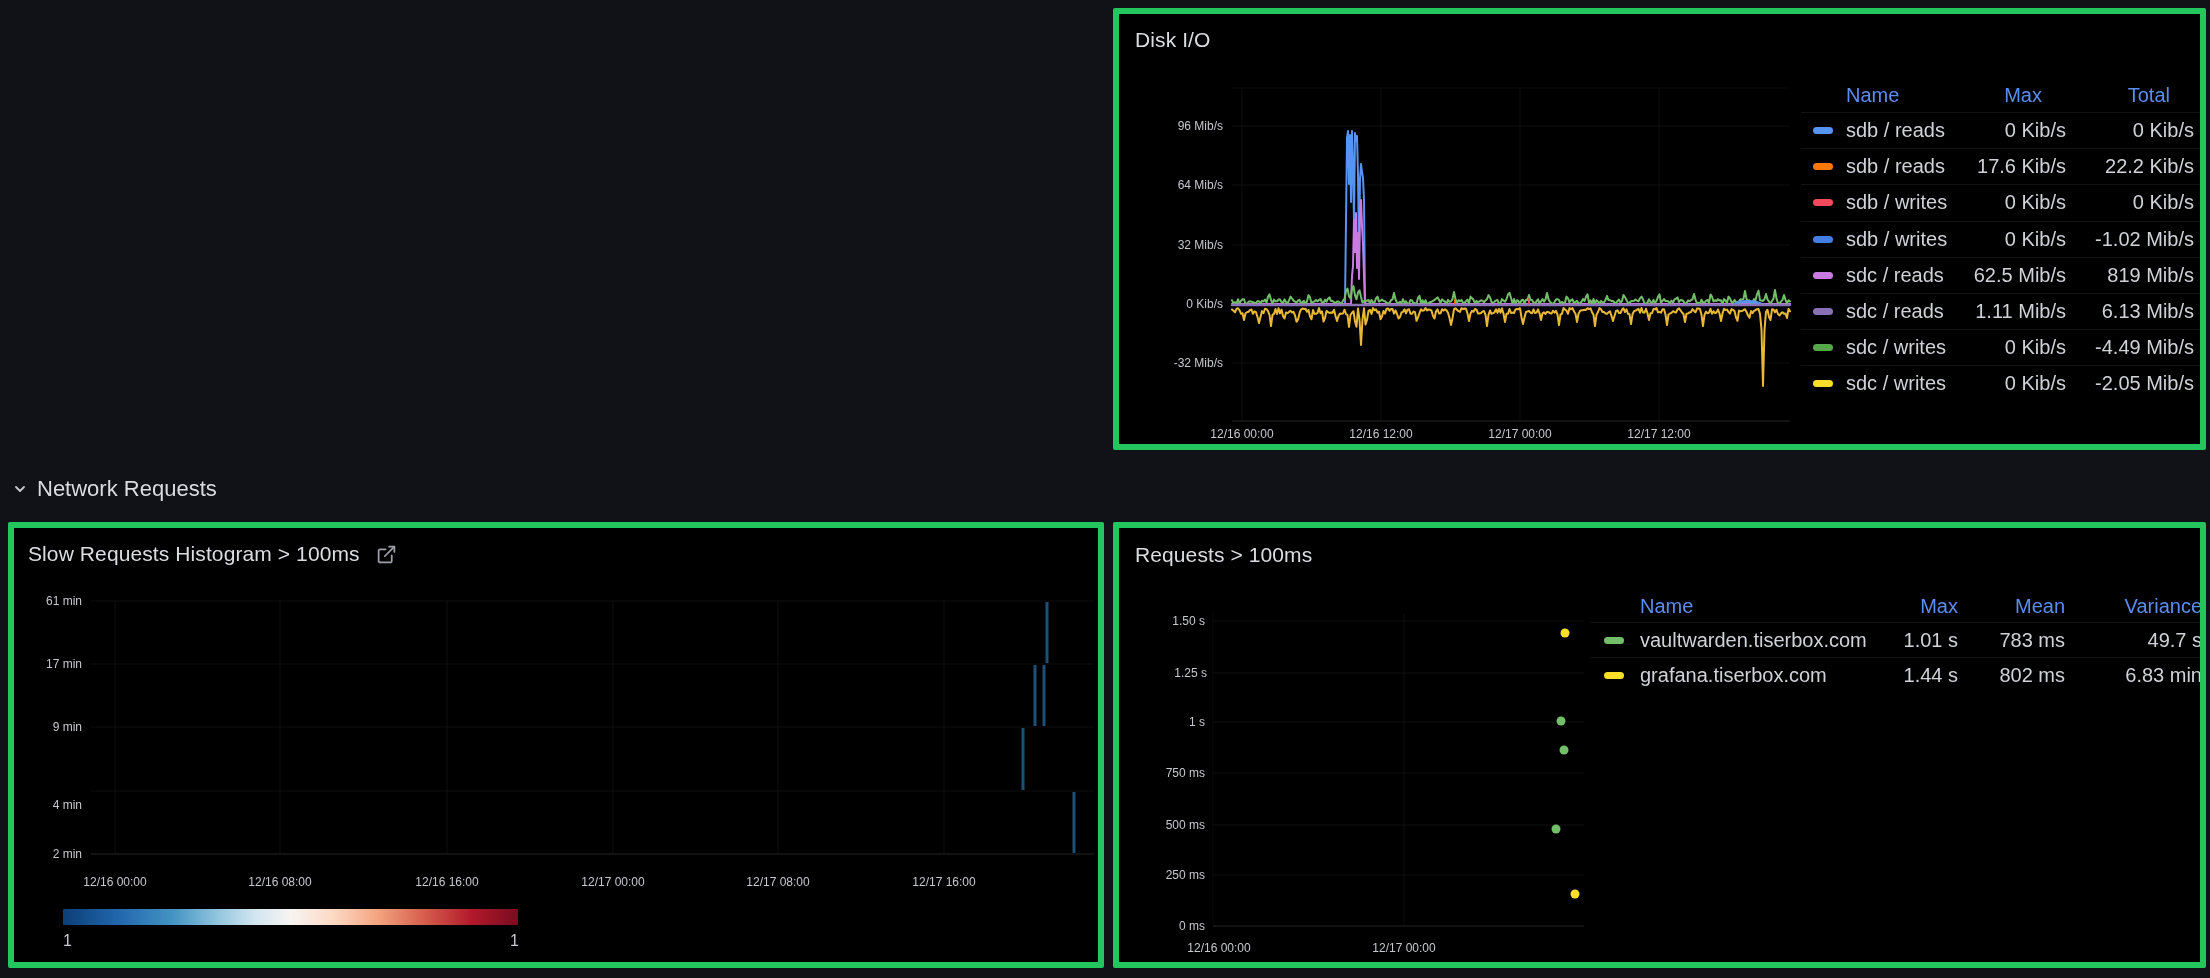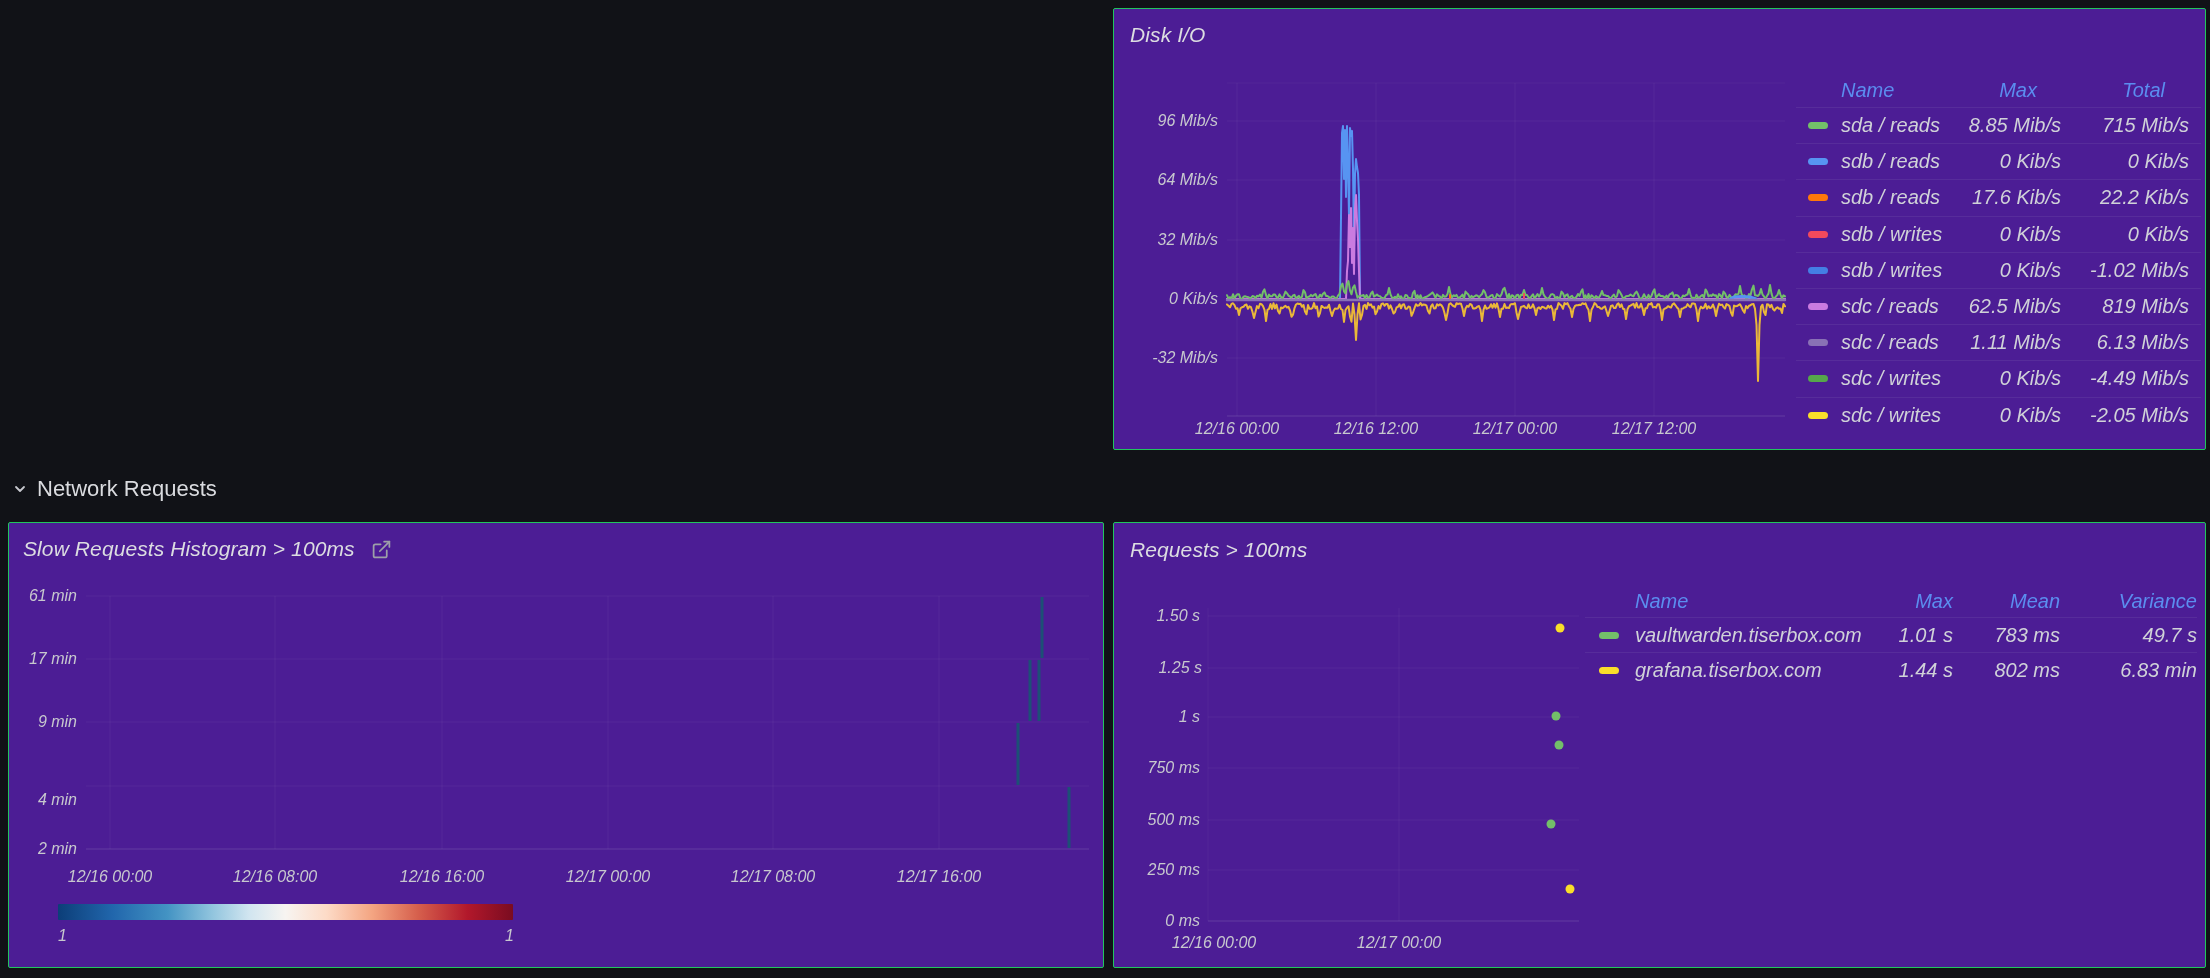--- a/index.html
+++ b/index.html
@@ -4,7 +4,7 @@
 <style>
   html,body{margin:0;padding:0;background:#111217;width:2210px;height:978px;overflow:hidden;
     font-family:"Liberation Sans",sans-serif;-webkit-font-smoothing:antialiased;}
-  .panel{position:absolute;background:#4c1d95;border:1px solid #22c55e;border-radius:2px;overflow:hidden;box-sizing:border-box;font-style:italic;}
+  .panel{position:absolute;background:#000000;border:6px solid #22c55e;border-radius:2px;overflow:hidden;box-sizing:border-box;}
   .panel-title{position:absolute;font-size:21px;font-weight:500;color:#dcdde1;letter-spacing:.1px;display:flex;align-items:center;gap:16px;}
   .axis-label{position:absolute;font-size:16px;color:#c7c8ce;white-space:nowrap;line-height:16px;}
   .a-r{transform:translate(-100%,-50%);}

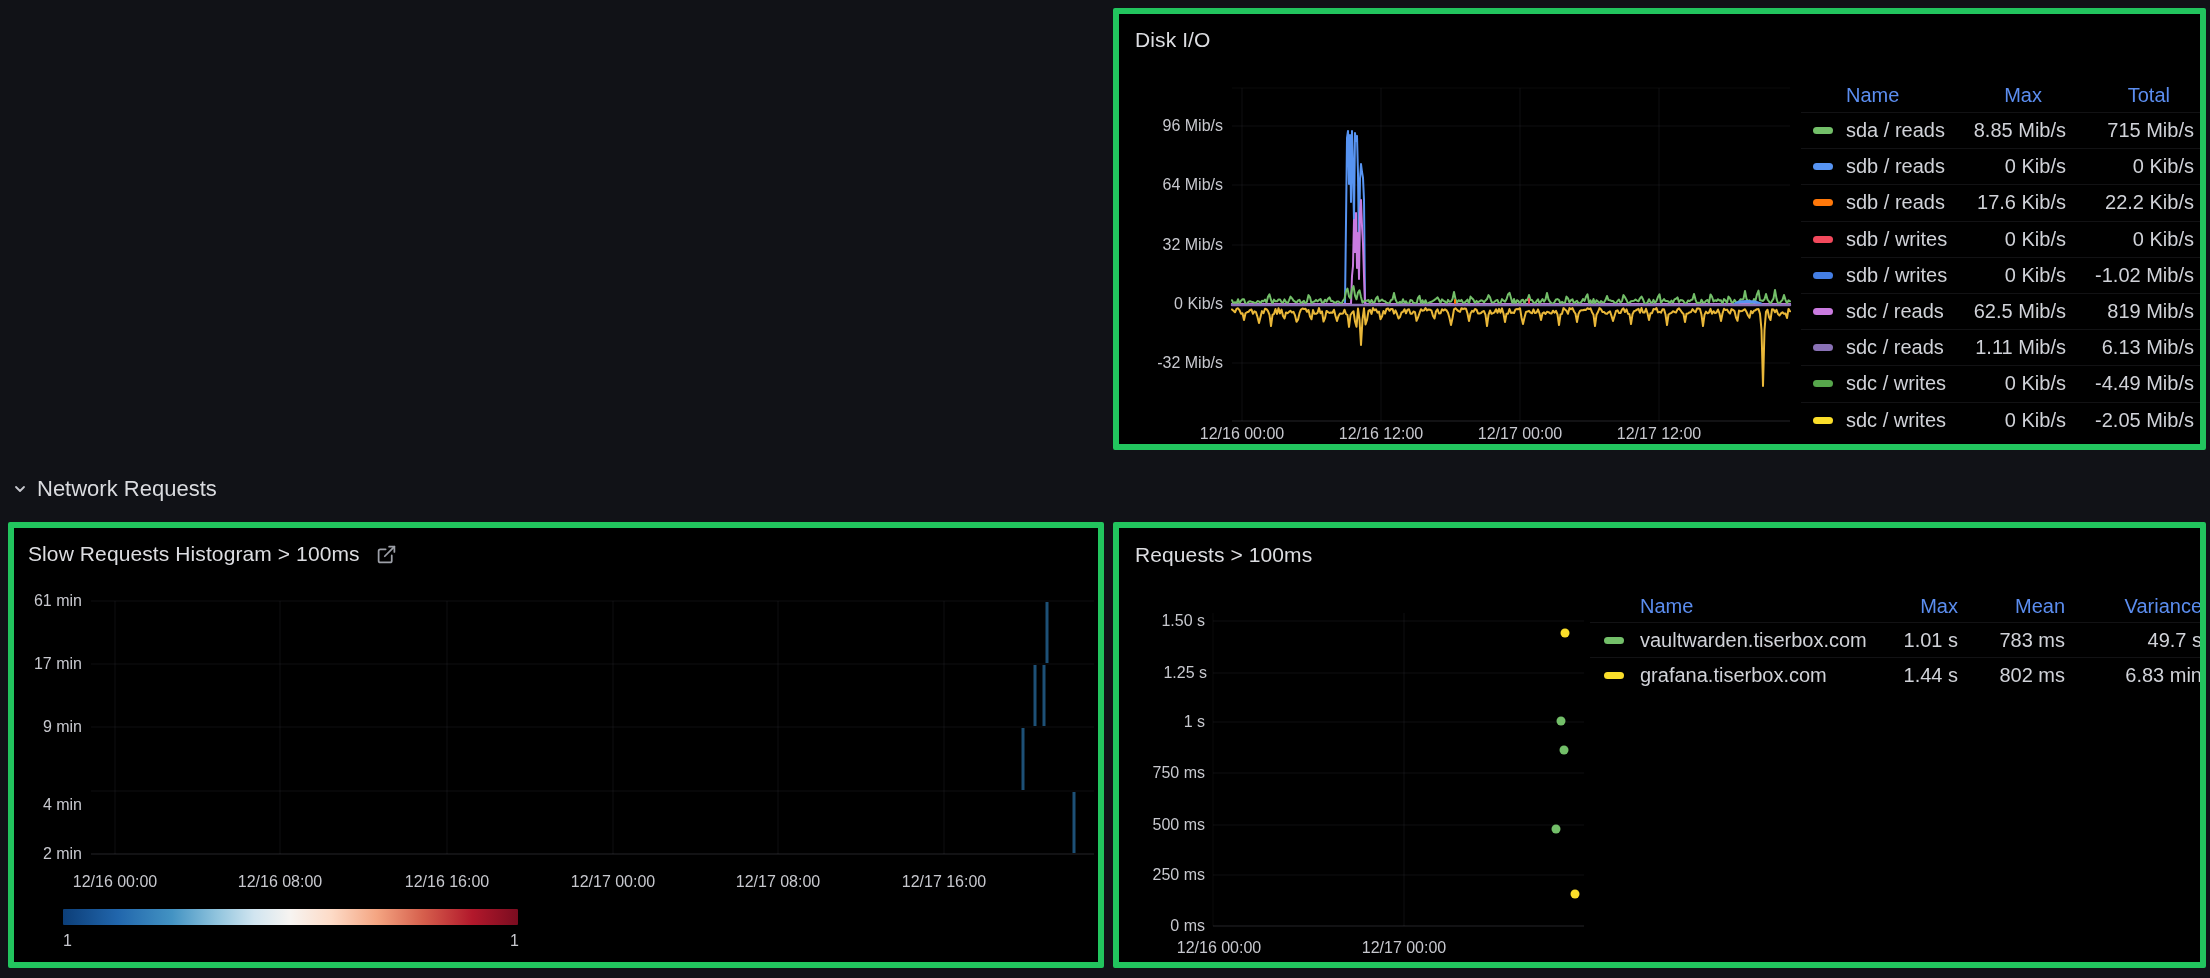--- a/index.html
+++ b/index.html
@@ -6,7 +6,7 @@
     font-family:"Liberation Sans",sans-serif;-webkit-font-smoothing:antialiased;}
   .panel{position:absolute;background:#000000;border:6px solid #22c55e;border-radius:2px;overflow:hidden;box-sizing:border-box;}
   .panel-title{position:absolute;font-size:21px;font-weight:500;color:#dcdde1;letter-spacing:.1px;display:flex;align-items:center;gap:16px;}
-  .axis-label{position:absolute;font-size:16px;color:#c7c8ce;white-space:nowrap;line-height:16px;}
+  .axis-label{position:absolute;font-size:12px;color:#c7c8ce;white-space:nowrap;line-height:16px;}
   .a-r{transform:translate(-100%,-50%);}
   .a-c{transform:translate(-50%,-50%);}
   svg.layer{position:absolute;left:0;top:0;pointer-events:none;}

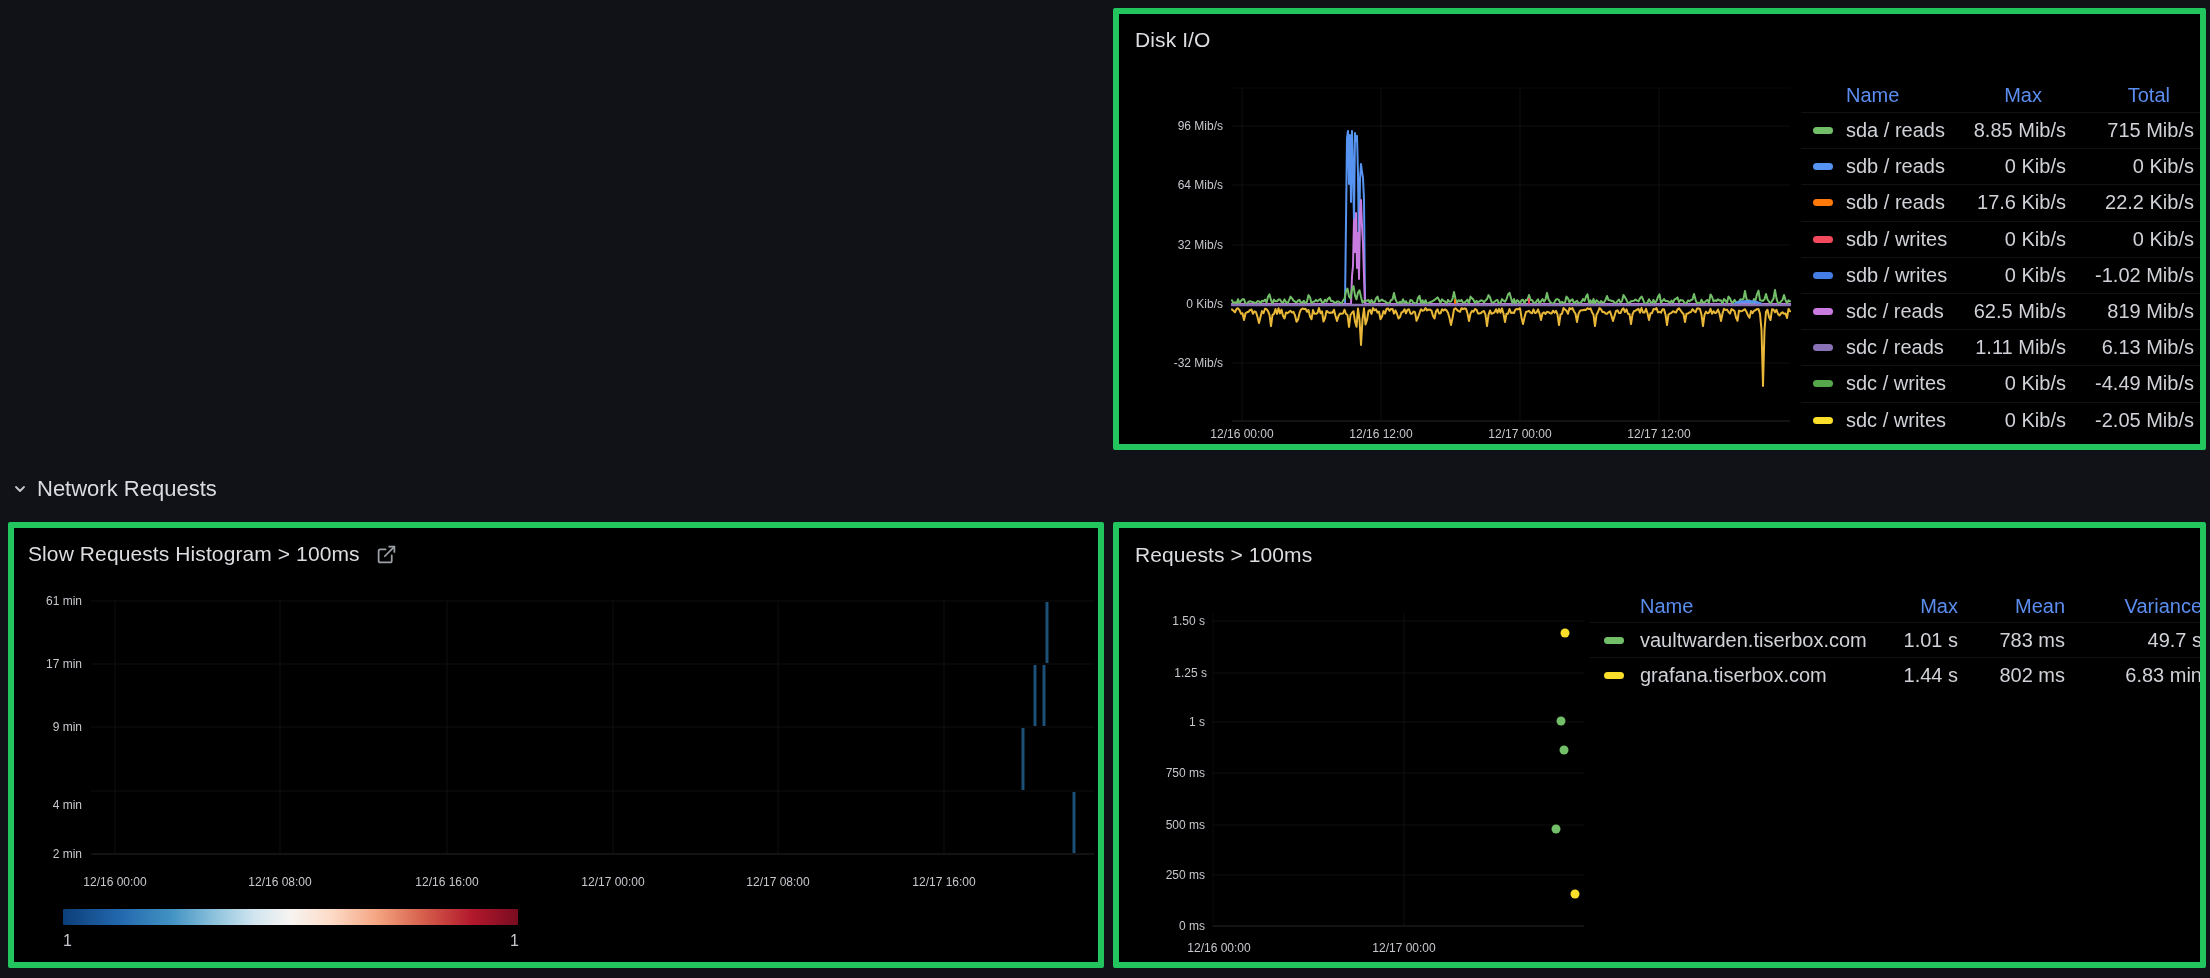--- a/index.html
+++ b/index.html
@@ -78,12 +78,6 @@
       <span class="num">Total</span>
     </div>
     <div id="disk-legend-rows">
-  <div class="lgrid disk-grid lrow">
-    <span class="lswatch" style="background: rgb(115, 191, 105);"></span>
-    <span class="lname">sda / reads</span>
-    <span class="num">8.85 Mib/s</span>
-    <span class="num">715 Mib/s</span>
-  </div>
 
 
   <div class="lgrid disk-grid lrow">

